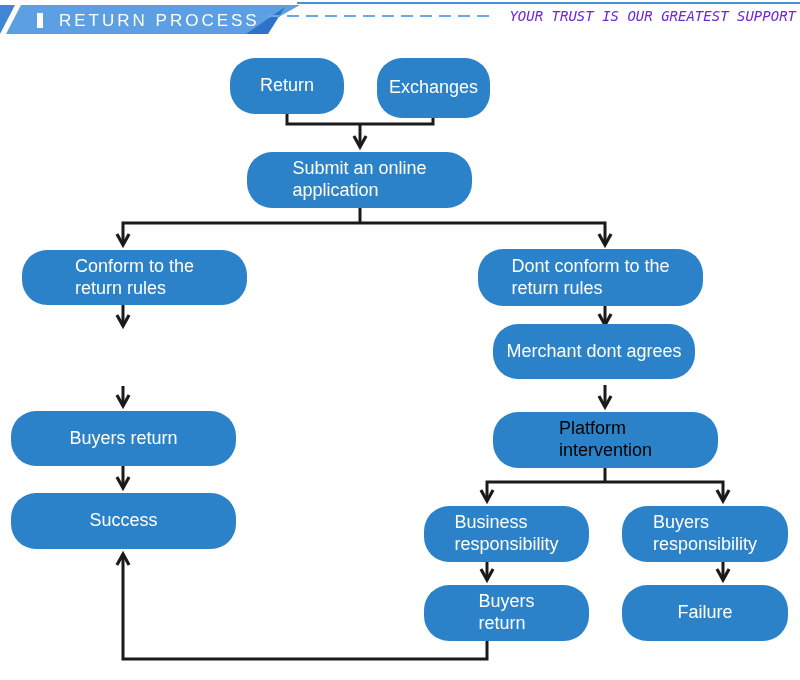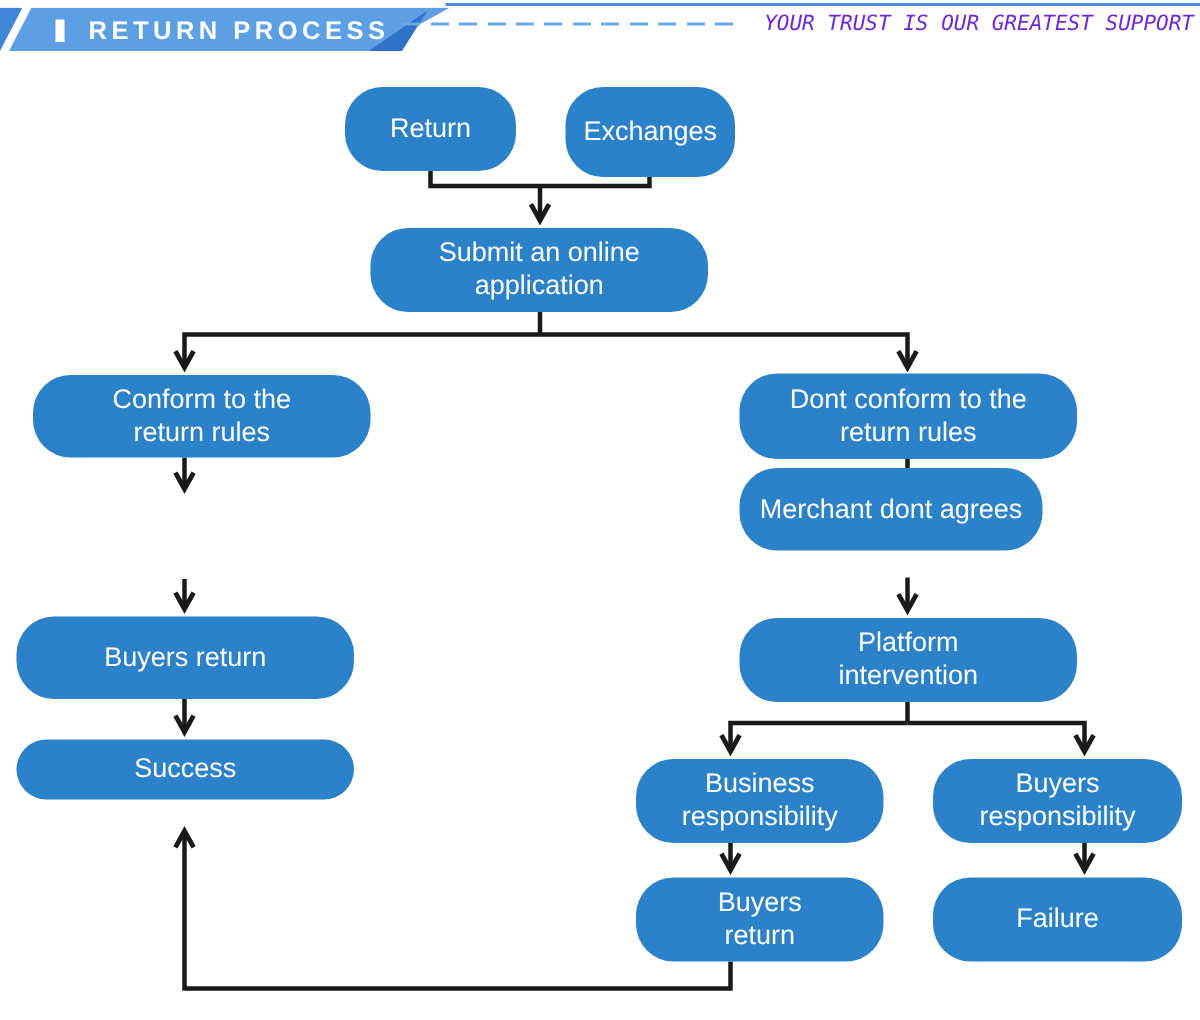--- a/index.html
+++ b/index.html
@@ -32,7 +32,7 @@
   }
   .header-title{
     position:absolute;left:59px;top:11px;
-    color:#ffffff;font-size:17px;letter-spacing:3px;font-weight:bold;
+    color:#ffffff;font-size:17px;letter-spacing:3px;font-weight:normal;
     white-space:nowrap;
   }
   .top-line{

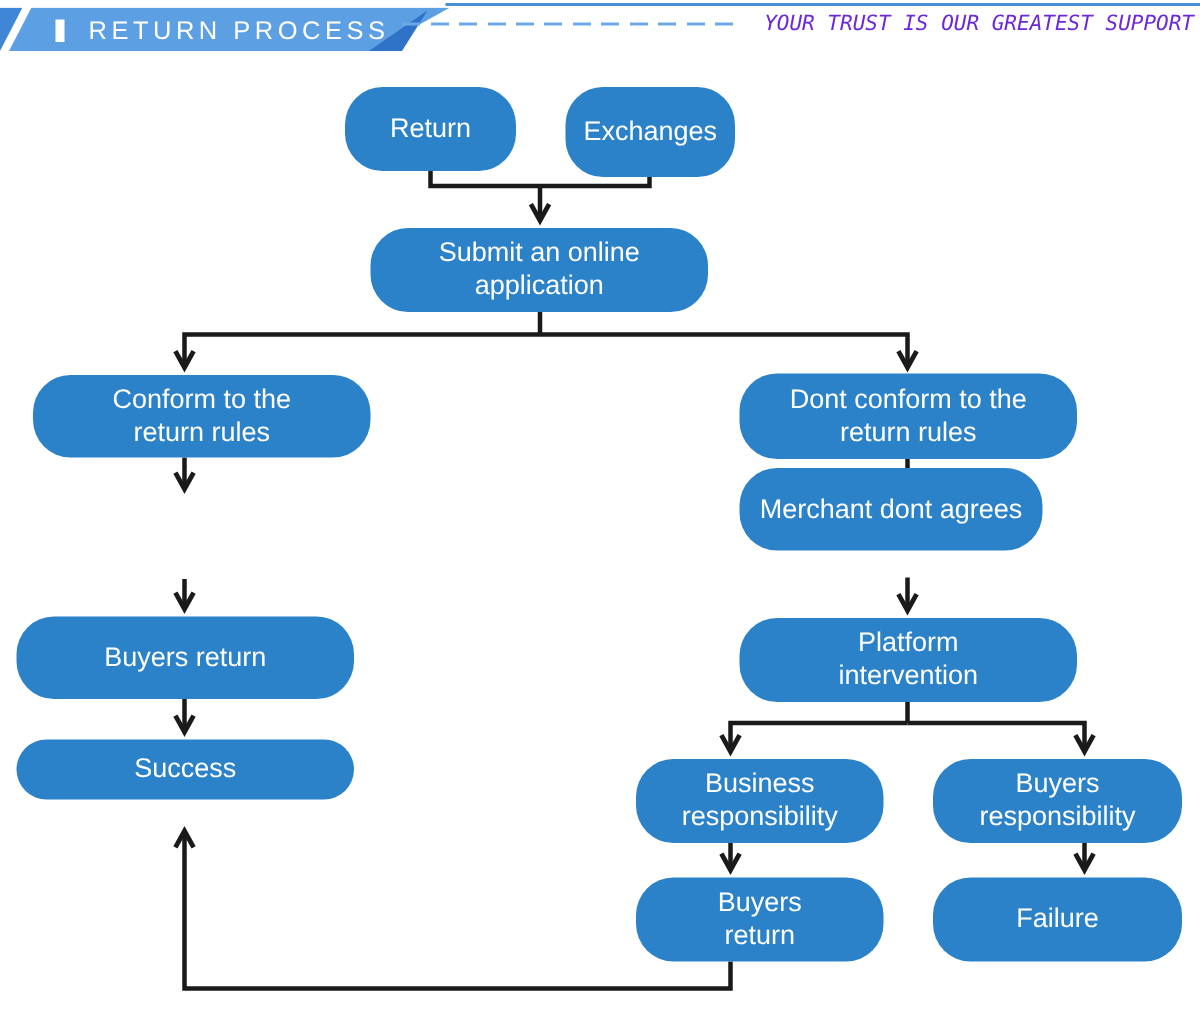--- a/index.html
+++ b/index.html
@@ -56,7 +56,6 @@
     background:#2b82c8;
     color:#ffffff;
     display:flex;align-items:center;justify-content:center;
-    text-align:center;
     font-size:18px;line-height:1.22;
     white-space:pre-line;
     border-radius:25px;

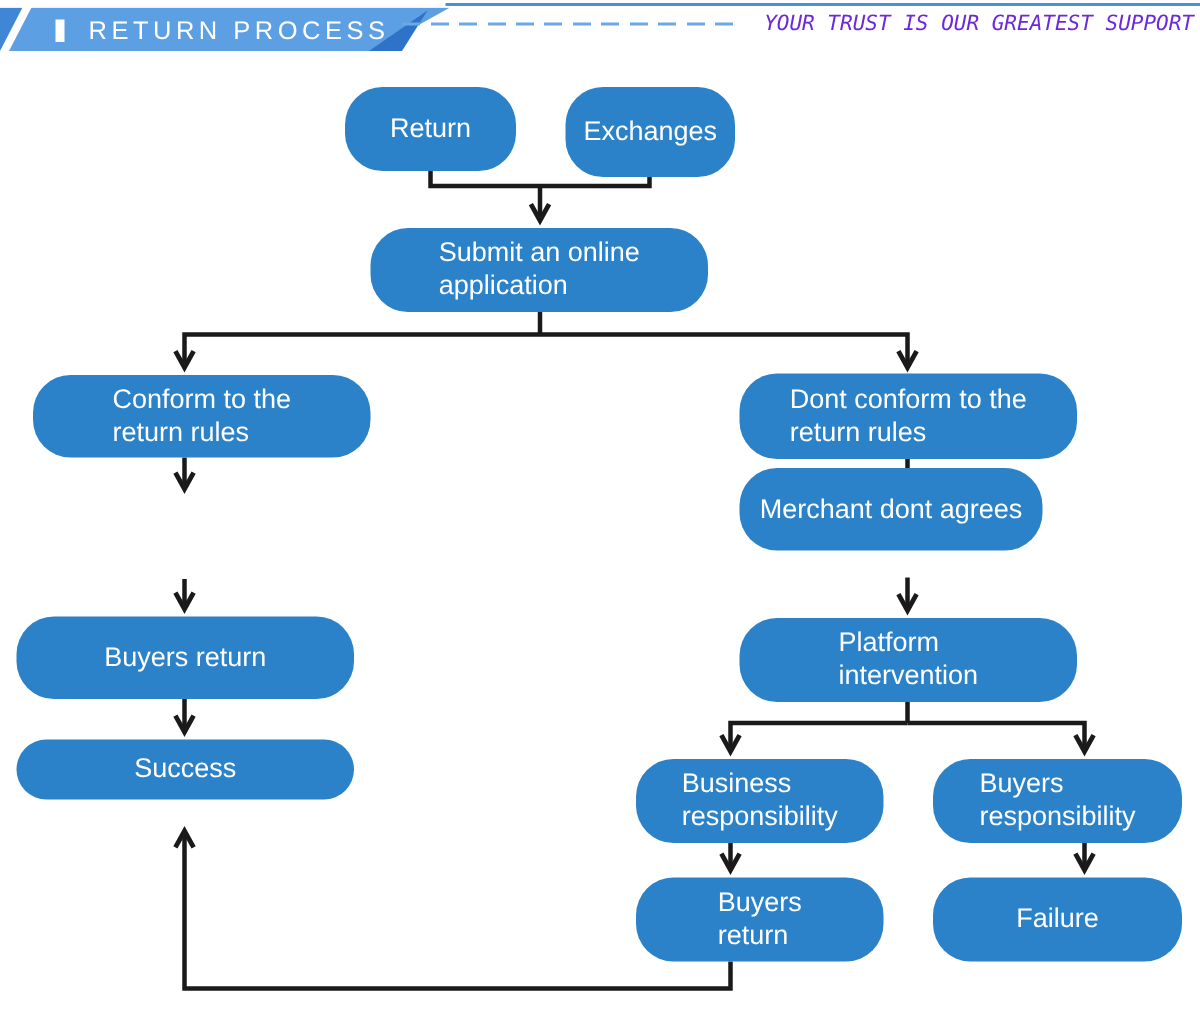--- a/index.html
+++ b/index.html
@@ -121,7 +121,7 @@
   <div class="node" style="left:11px;top:411px;width:225px;height:55px">Buyers return</div>
   <div class="node" style="left:11px;top:493px;width:225px;height:40px">Success</div>
 
-  <div class="node" style="left:493px;top:249px;width:225px;height:57px">Dont conform to the
+  <div class="node" style="left:478px;top:249px;width:225px;height:57px">Dont conform to the
 return rules</div>
   <div class="node" style="left:493px;top:312px;width:202px;height:55px">Merchant dont agrees</div>
   <div class="node dark-text" style="left:493px;top:412px;width:225px;height:56px">Platform

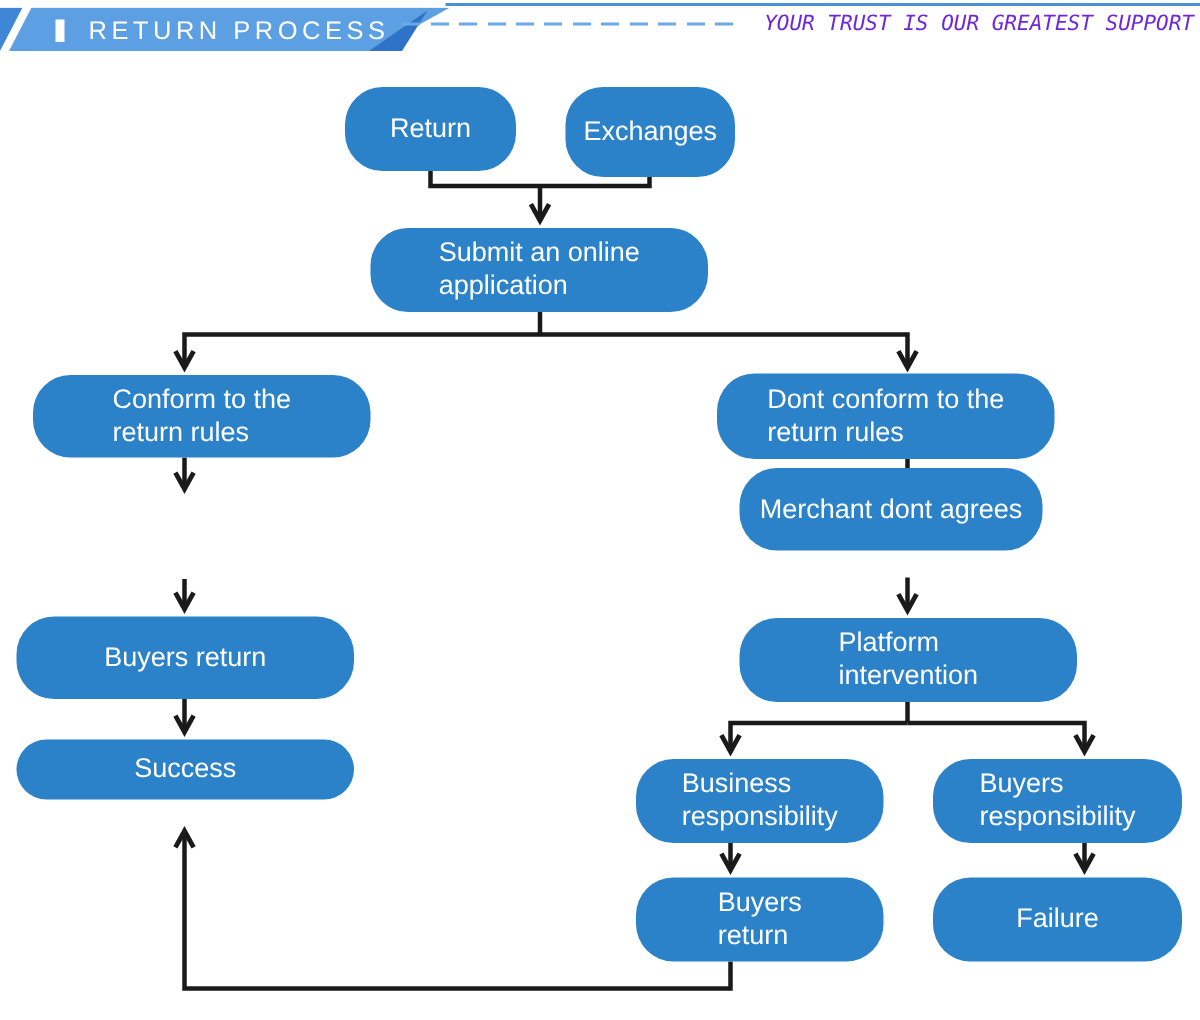--- a/index.html
+++ b/index.html
@@ -123,7 +123,7 @@
 
   <div class="node" style="left:478px;top:249px;width:225px;height:57px">Dont conform to the
 return rules</div>
-  <div class="node" style="left:493px;top:312px;width:202px;height:55px">Merchant dont agrees</div>
+  <div class="node" style="left:493px;top:324px;width:202px;height:55px">Merchant dont agrees</div>
   <div class="node dark-text" style="left:493px;top:412px;width:225px;height:56px">Platform
 intervention</div>
 

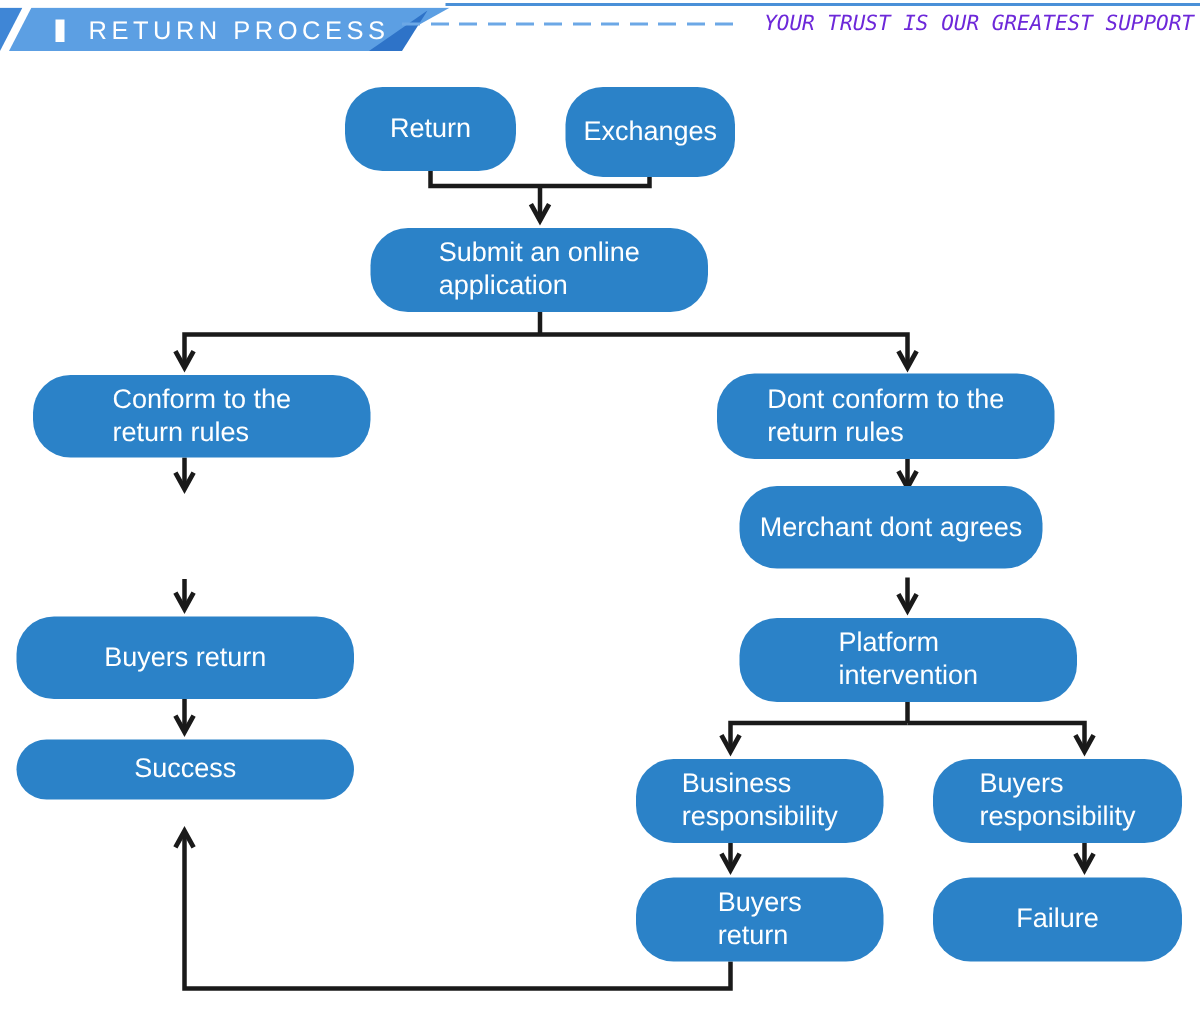--- a/index.html
+++ b/index.html
@@ -60,7 +60,7 @@
     white-space:pre-line;
     border-radius:25px;
   }
-  .node.dark-text{color:#ffffff;}
+  .node.dark-text{color:#000000;}
 </style>
 </head>
 <body>

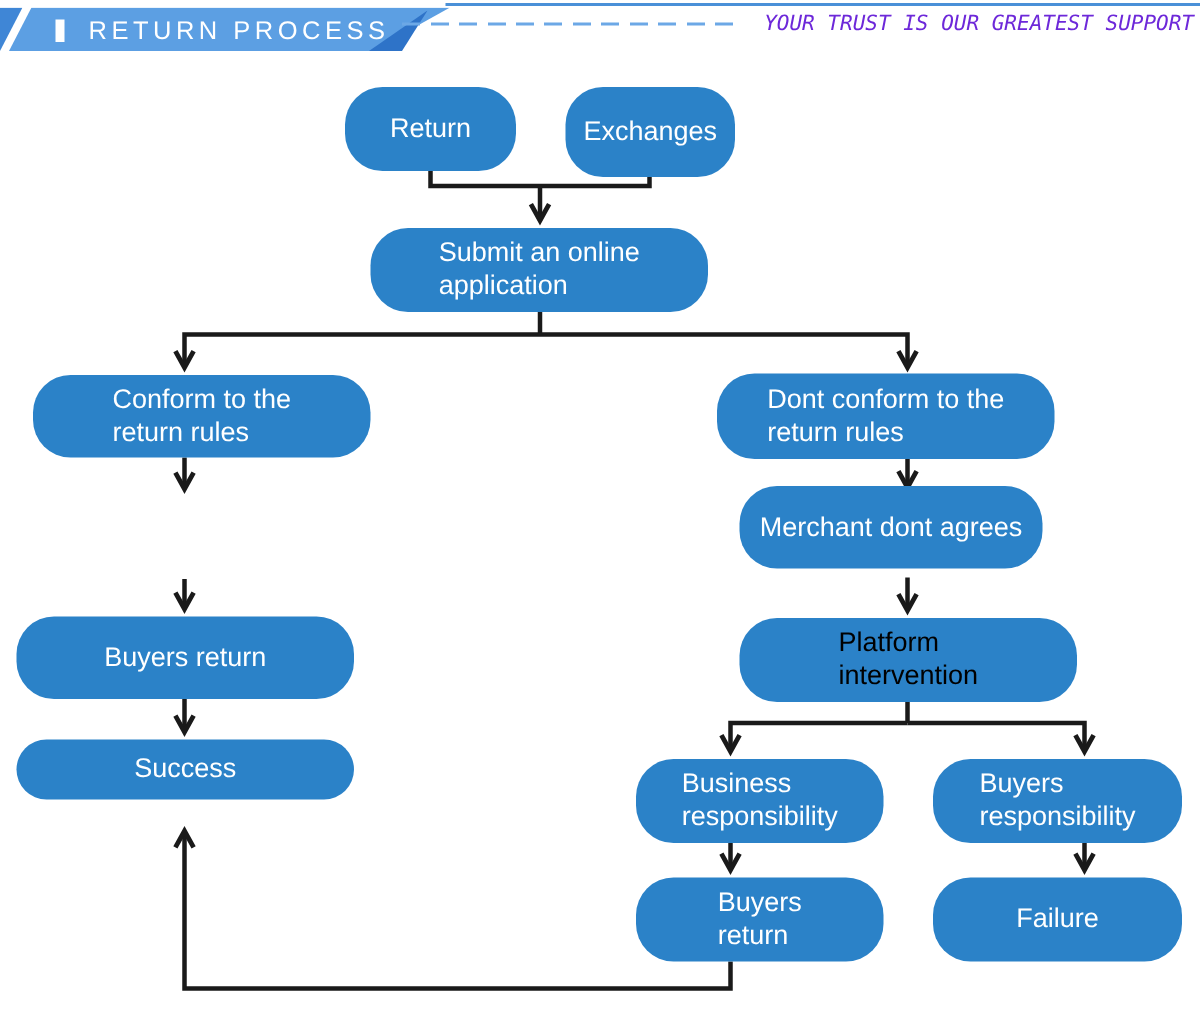--- a/index.html
+++ b/index.html
@@ -119,7 +119,7 @@
   <div class="node" style="left:22px;top:250px;width:225px;height:55px">Conform to the
 return rules</div>
   <div class="node" style="left:11px;top:411px;width:225px;height:55px">Buyers return</div>
-  <div class="node" style="left:11px;top:493px;width:225px;height:40px">Success</div>
+  <div class="node" style="left:11px;top:493px;width:225px;height:56px">Success</div>
 
   <div class="node" style="left:478px;top:249px;width:225px;height:57px">Dont conform to the
 return rules</div>

